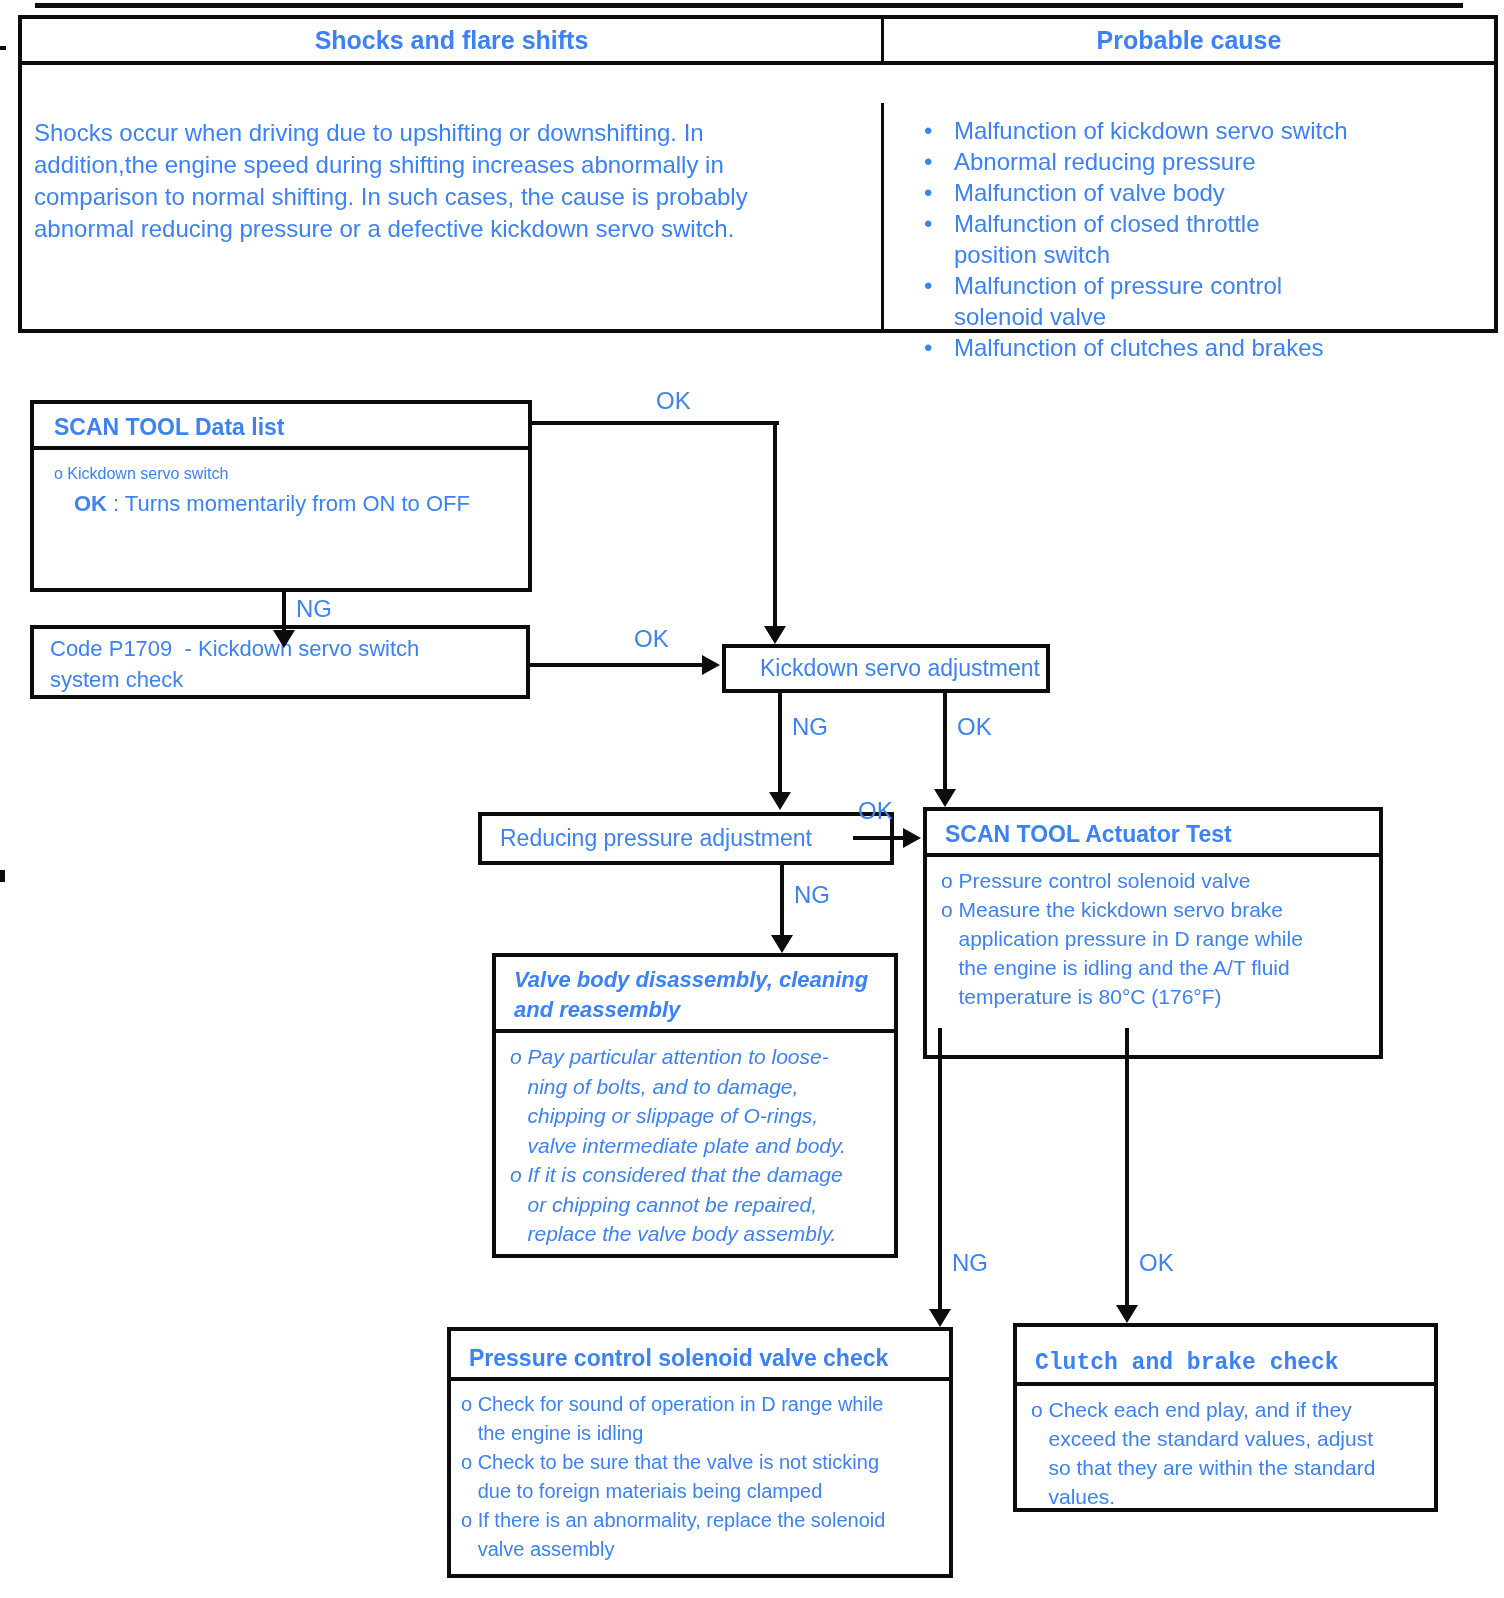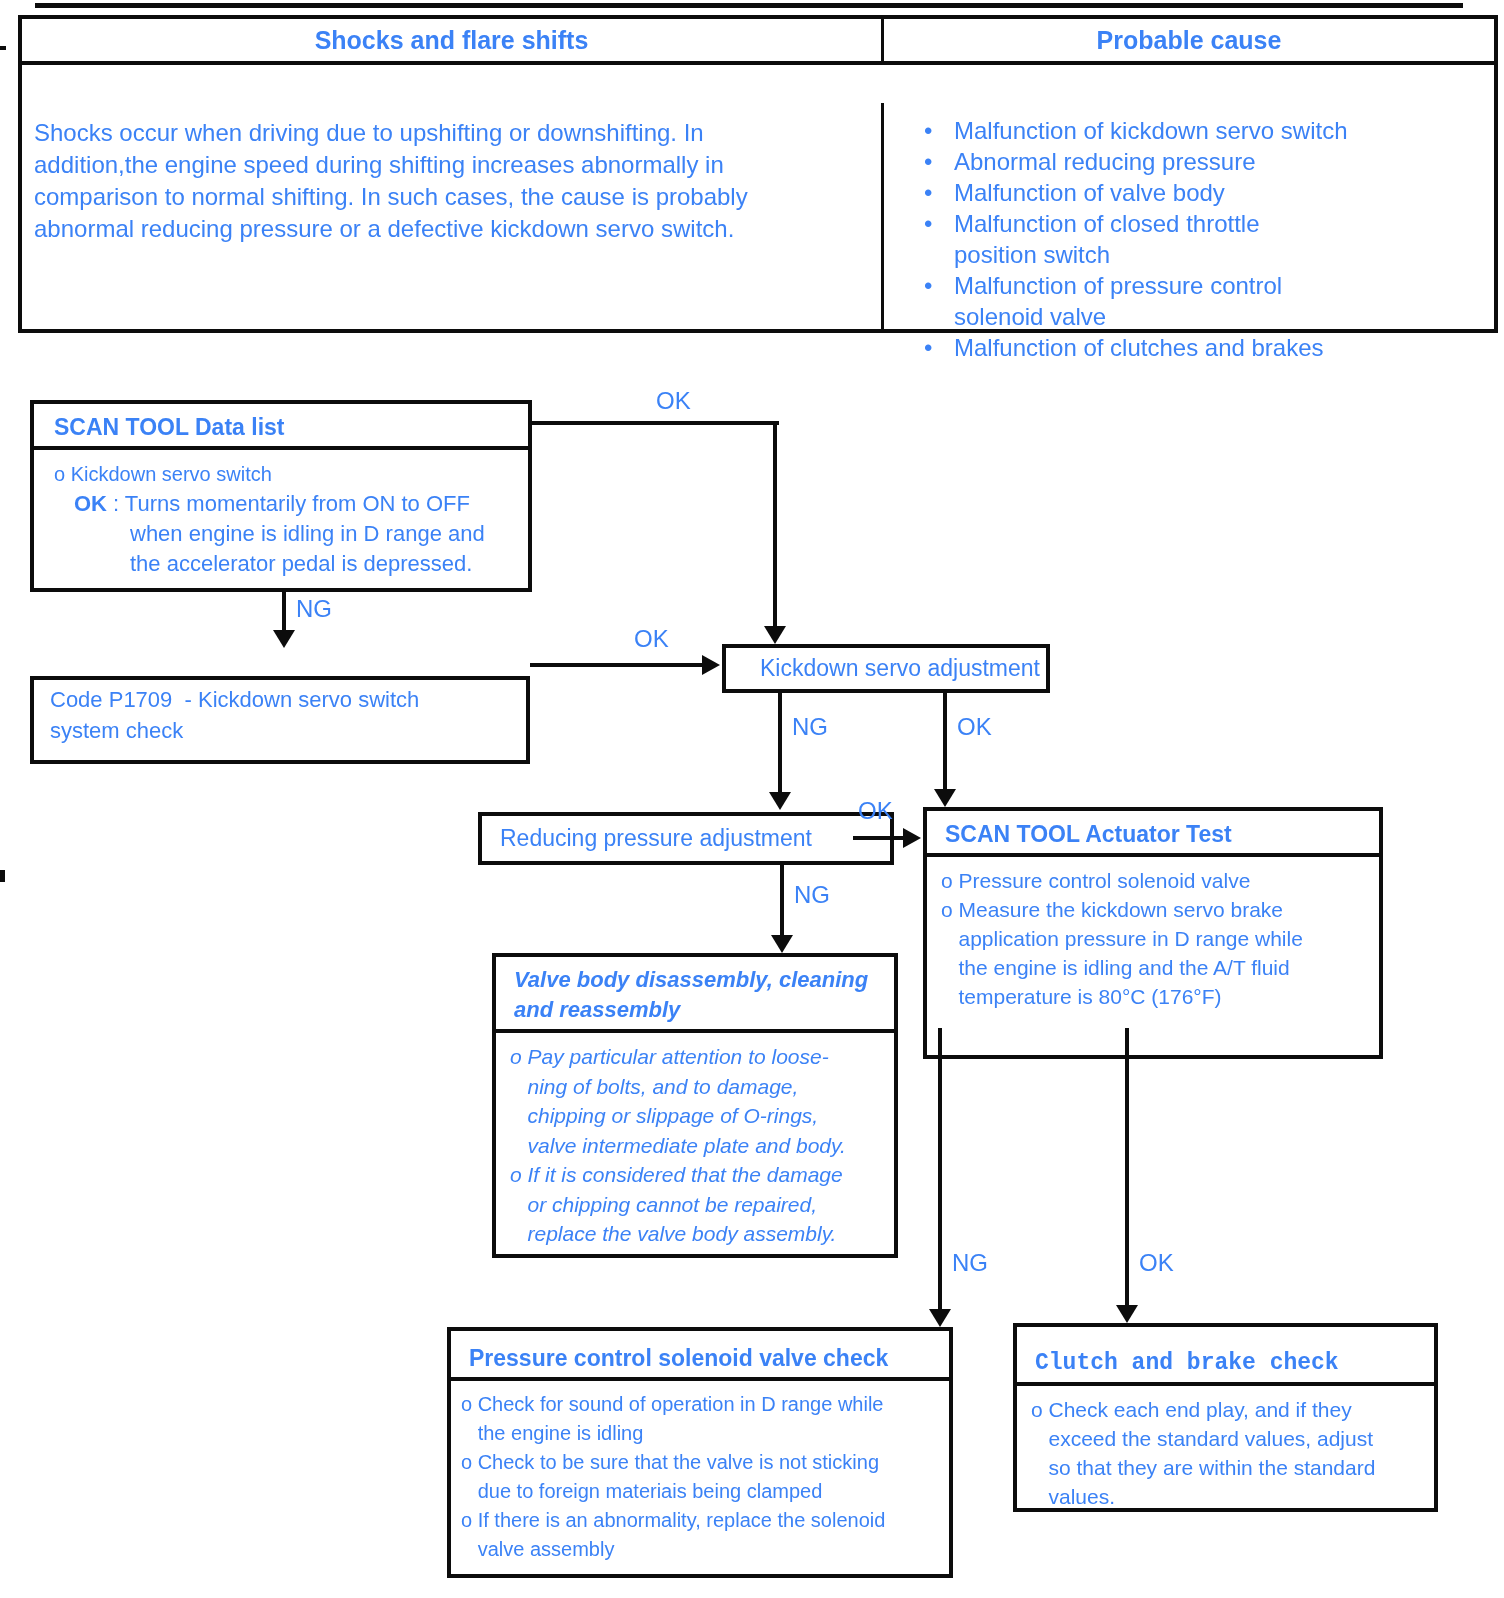--- a/index.html
+++ b/index.html
@@ -53,7 +53,7 @@
   .centered { justify-content:center;padding-left:28px; }
 
   
-  .dl-line1 { font-size:20px; line-height:30px; }
+  .dl-line1 { font-size:16px; line-height:30px; }
   .dl-okline { font-size:22px; line-height:30px; margin-left:20px; }
   .dl-okline .okb { font-weight:bold; margin-right:6px; }
   .dl-cont { font-size:22px; line-height:30px; margin-left:76px; }

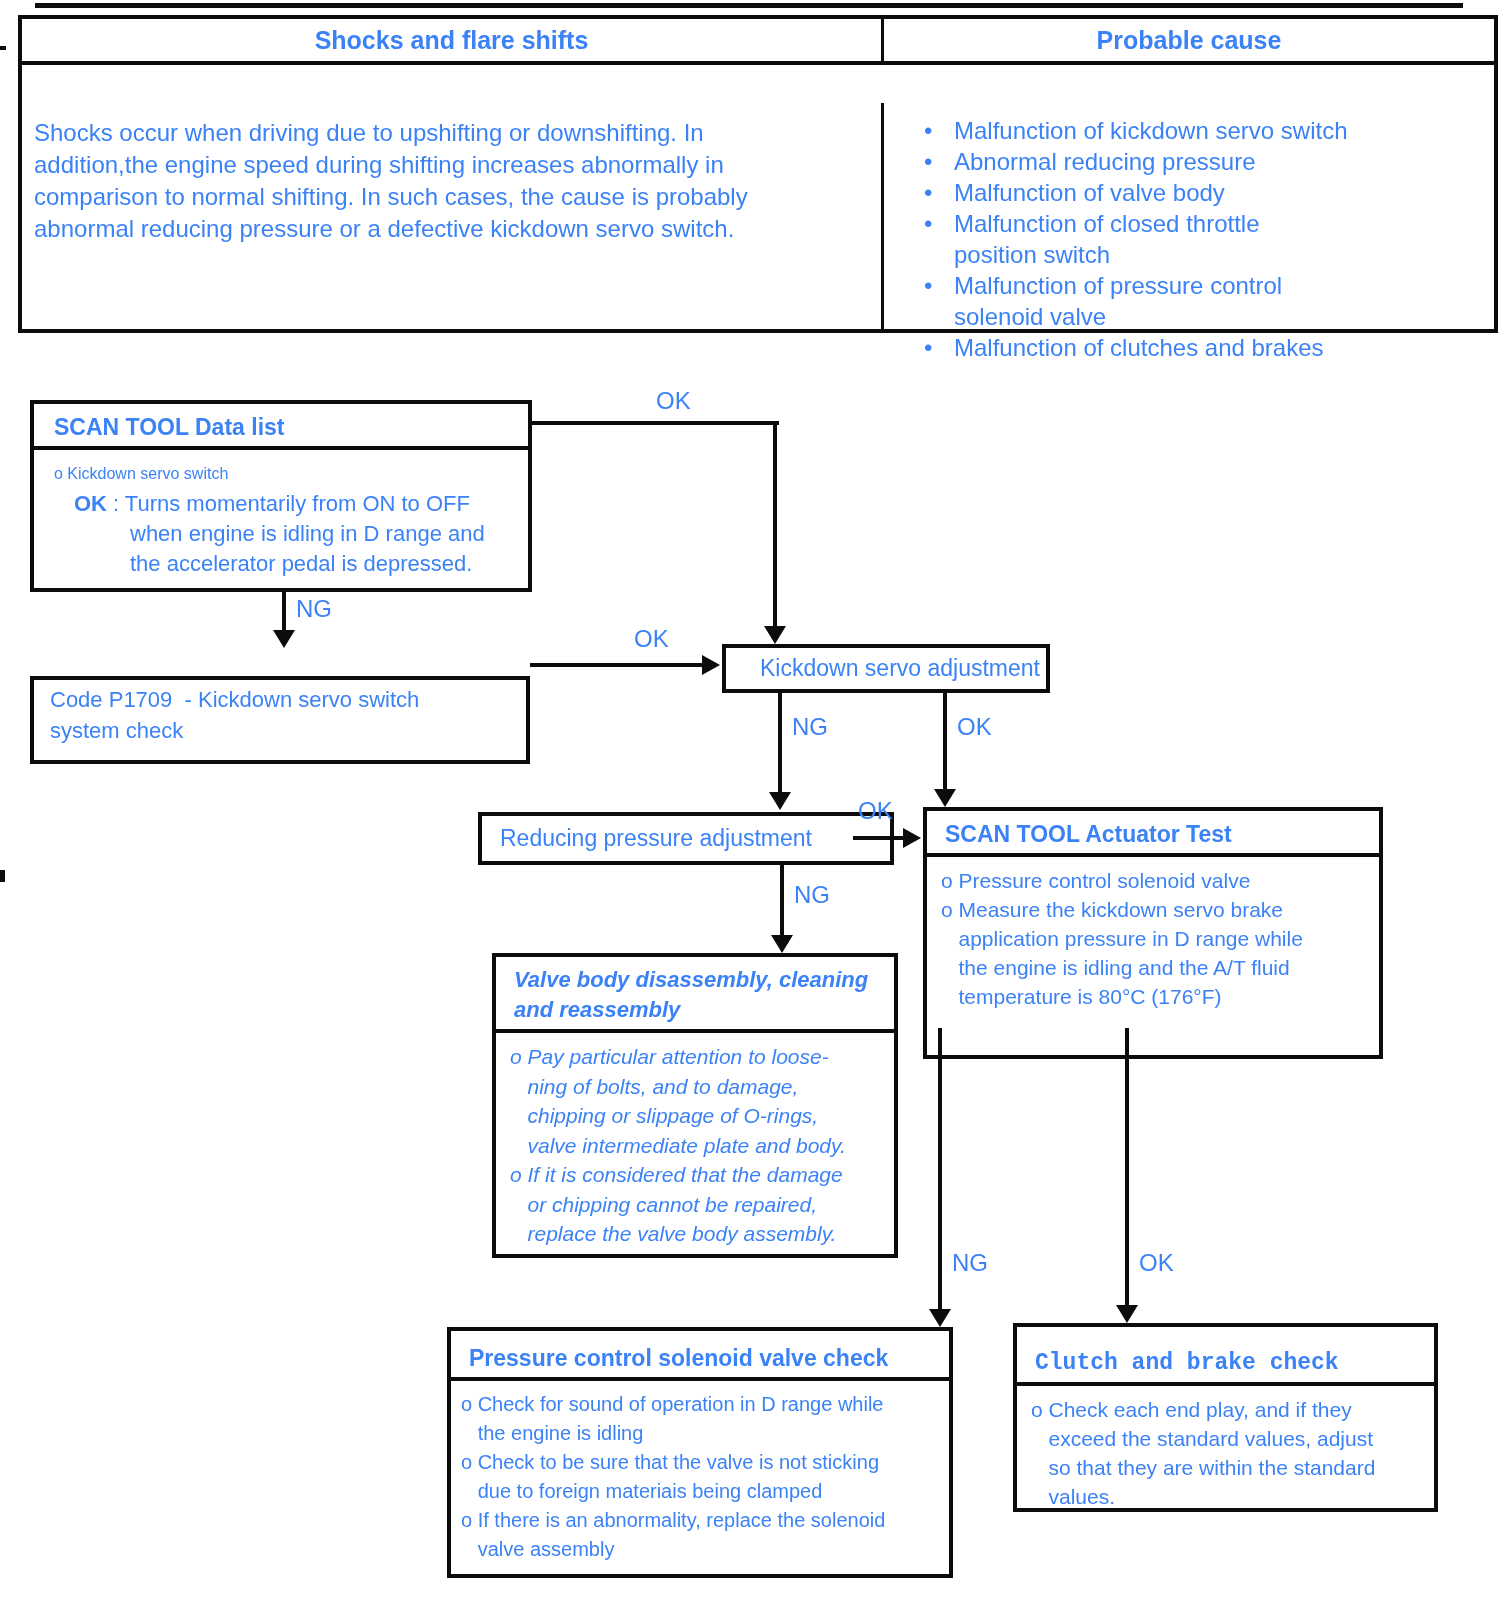--- a/index.html
+++ b/index.html
@@ -133,8 +133,6 @@
       <div class="dl-okline">
         <span class="okb">OK</span><span>: Turns momentarily from ON to OFF</span>
       </div>
-      <div class="dl-cont ml">when engine is idling in D range and
-the accelerator pedal is depressed.</div>
     </div>
   </div>
 

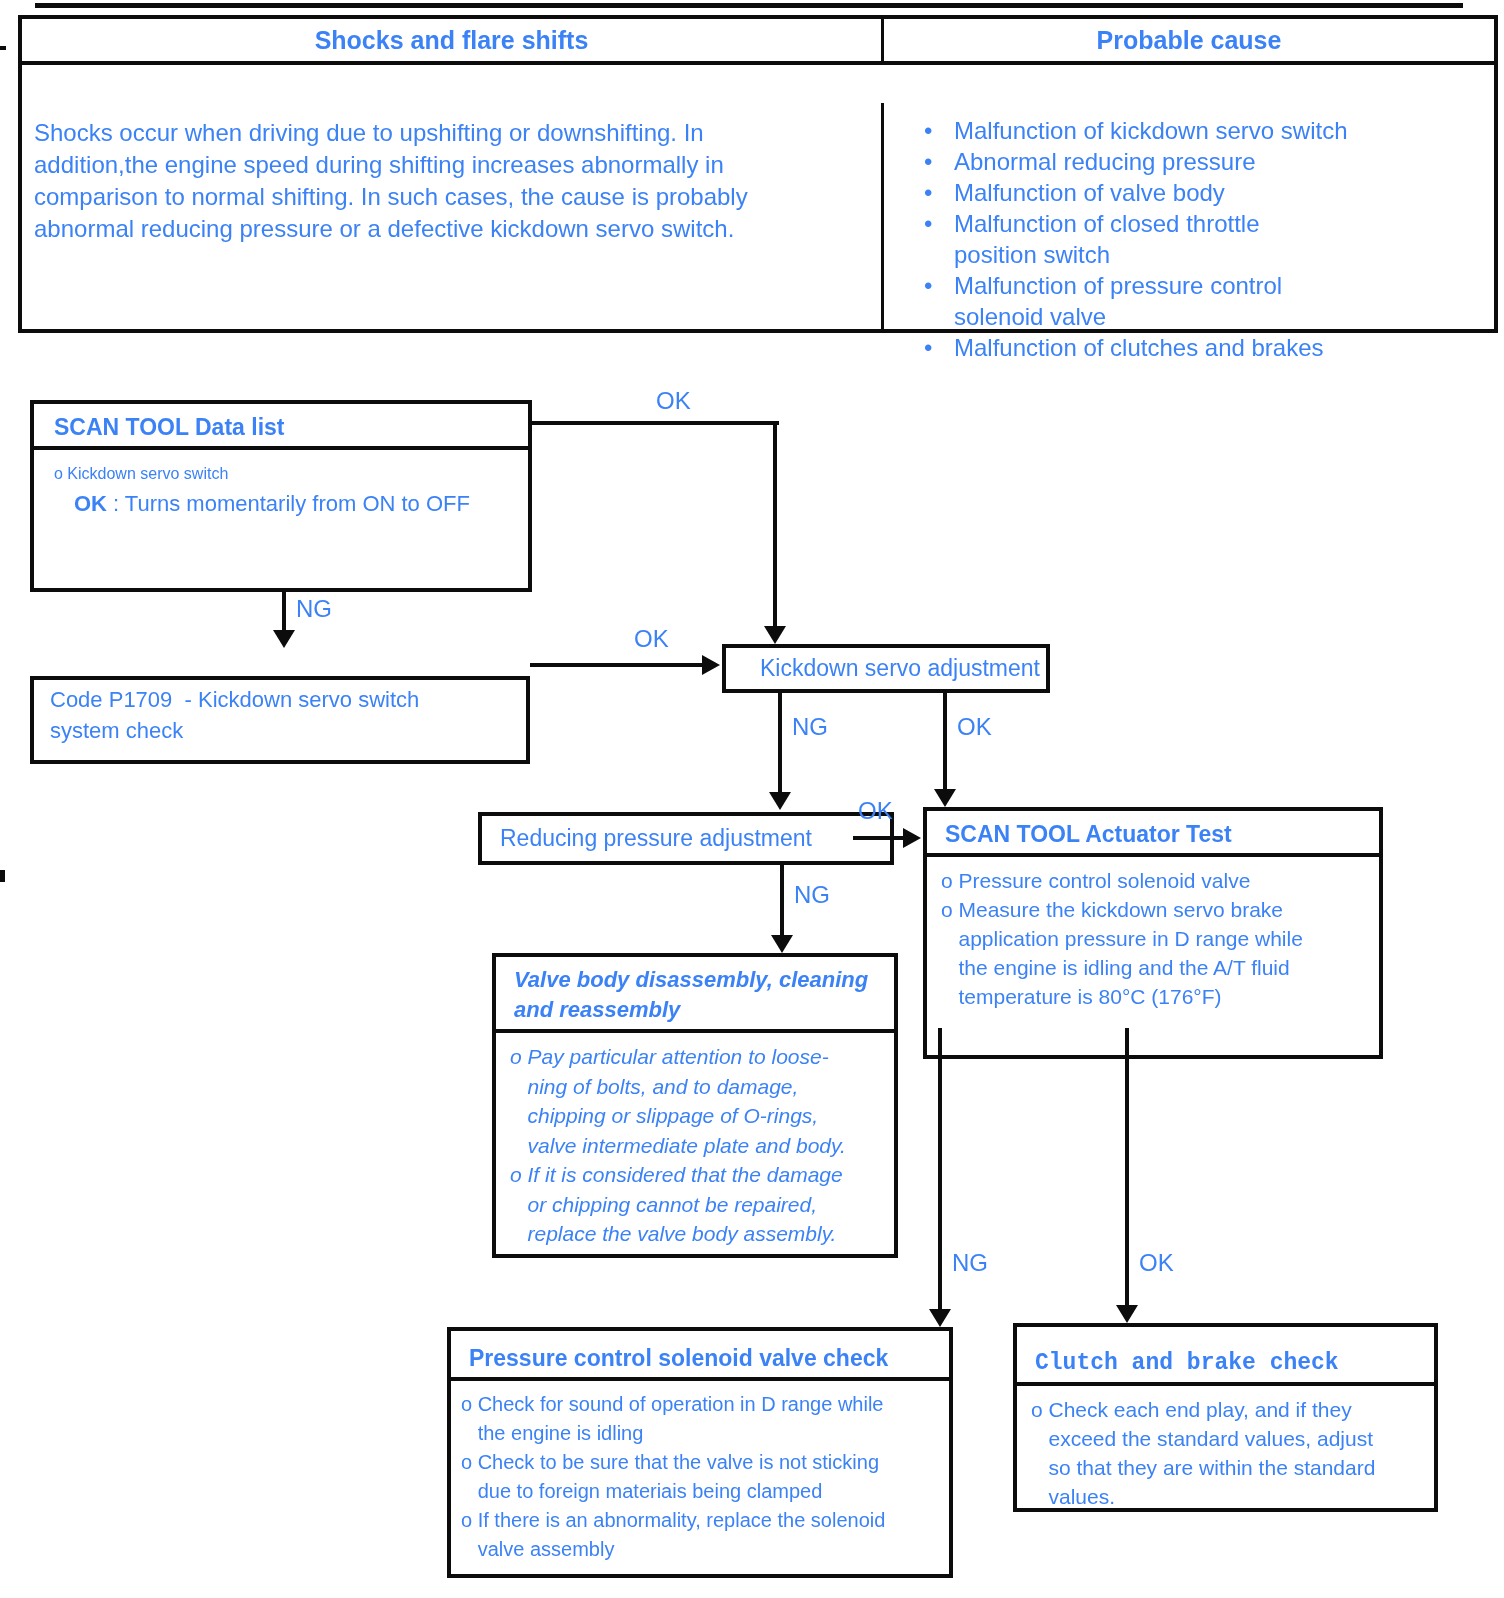--- a/index.html
+++ b/index.html
@@ -136,7 +136,7 @@
     </div>
   </div>
 
-  <div class="fbox" style="left:30px;top:676px;width:500px;height:88px;">
+  <div class="fbox" style="left:30px;top:625px;width:500px;height:74px;">
     <div class="ml" style="font-size:22px;line-height:31px;padding:4px 6px 0 16px;">Code P1709&nbsp; - Kickdown servo switch
 system check</div>
   </div>

